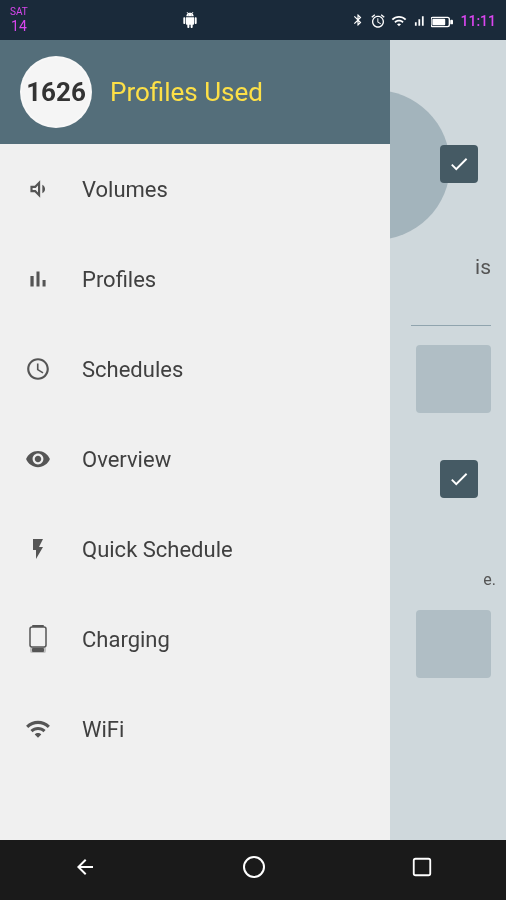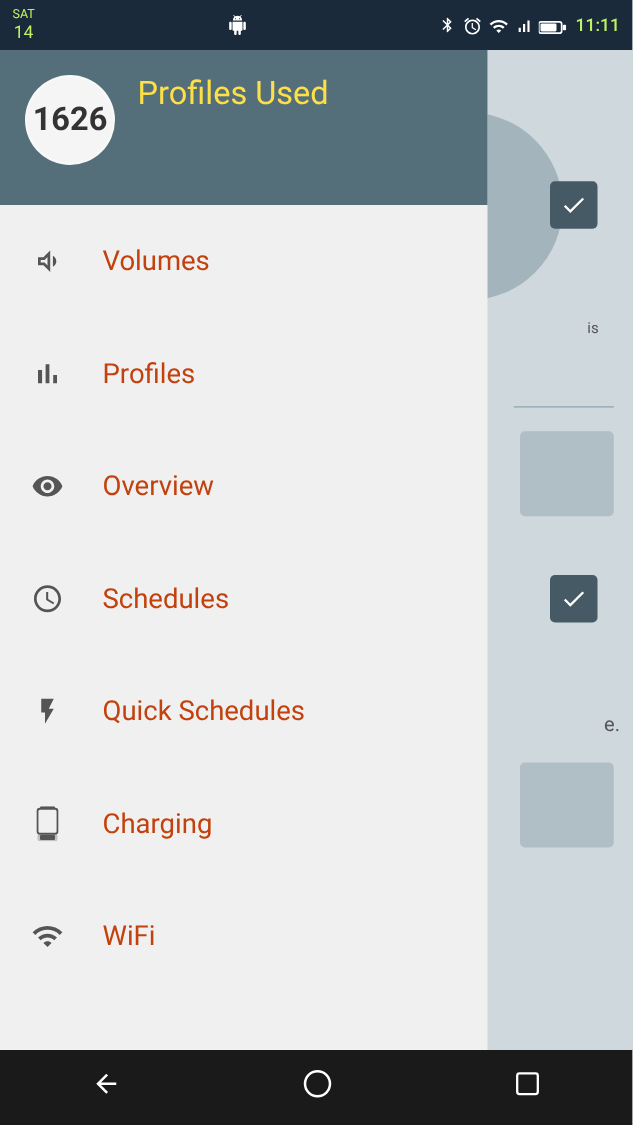--- a/index.html
+++ b/index.html
@@ -21,7 +21,7 @@
       align-items: center;
       justify-content: space-between;
       padding: 0 10px;
-      color: #bef264;
+      color: #d946ef;
       font-size: 13px;
       position: relative;
       z-index: 20;

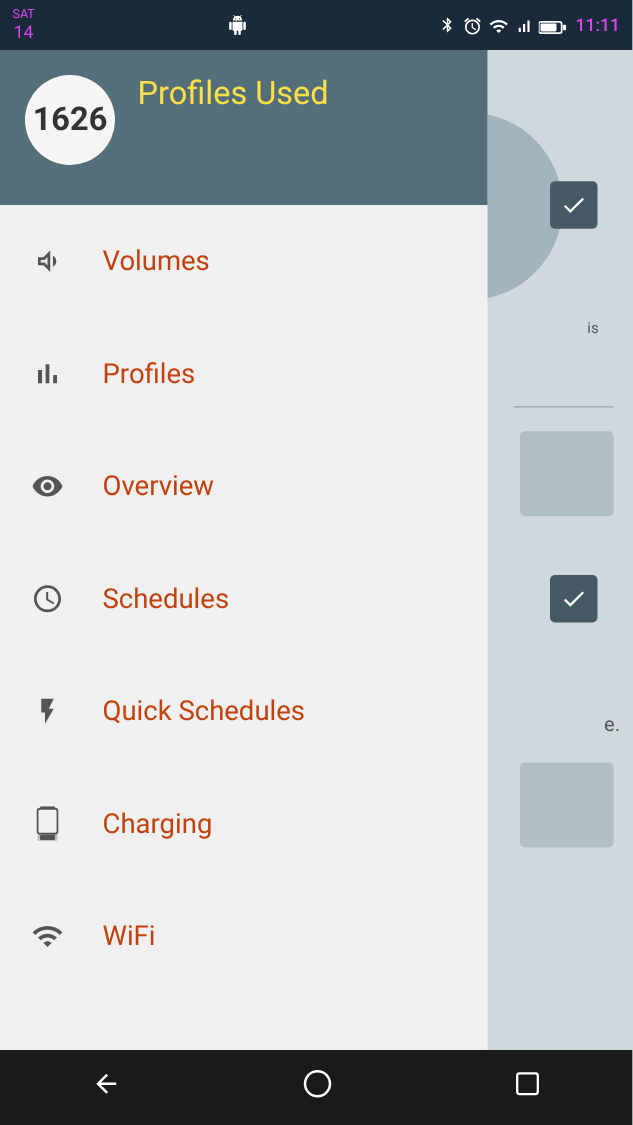--- a/index.html
+++ b/index.html
@@ -105,8 +105,9 @@
     
     .drawer-header {
       background: #546e7a;
-      height: 124px;
-      display: flex;
+      height: 104px;
+      display: flex;
+      align-items: center;
       padding: 20px 20px;
       gap: 18px;
       flex-shrink: 0;

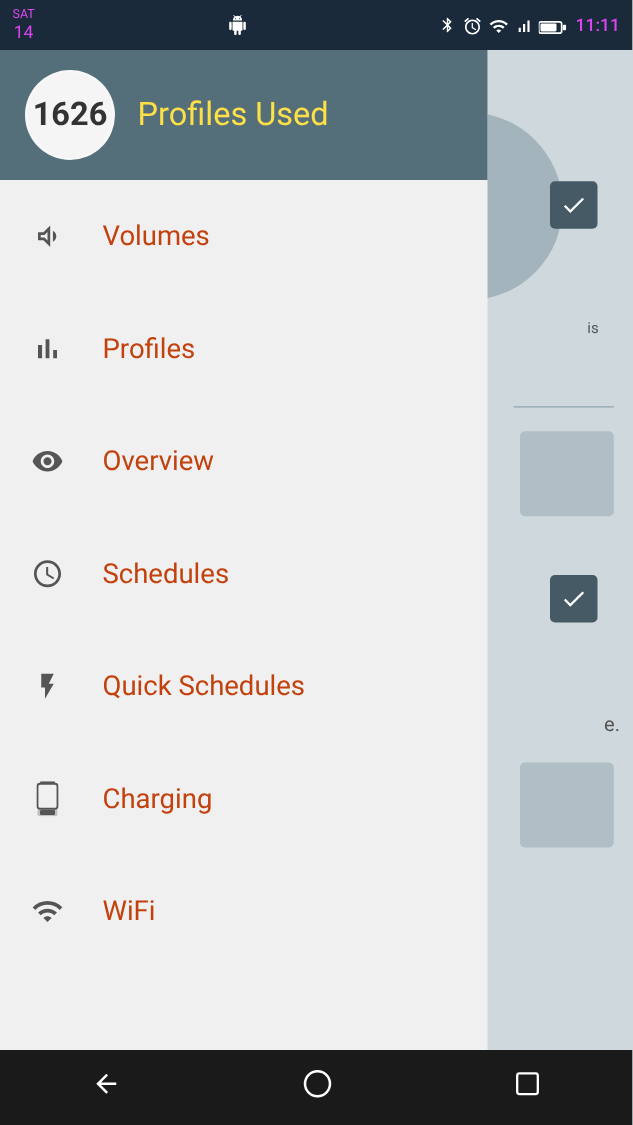--- a/index.html
+++ b/index.html
@@ -157,7 +157,7 @@
     }
     .menu-label {
       font-size: 22px;
-      color: #c2410c;
+      color: #404040;
       font-weight: 400;
     }
 

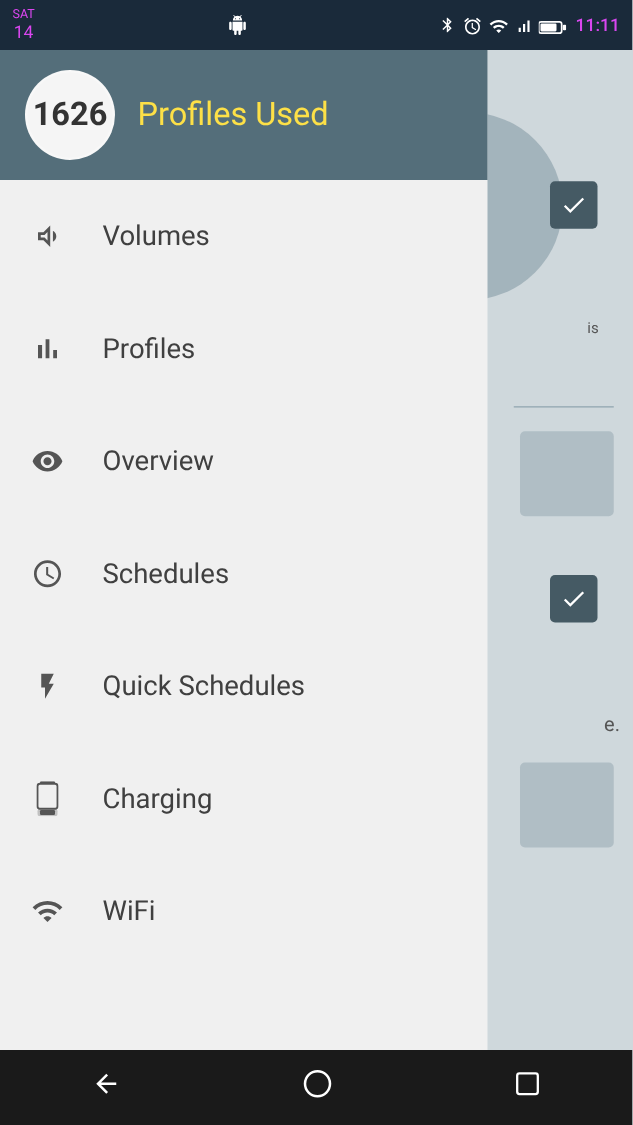--- a/index.html
+++ b/index.html
@@ -241,7 +241,7 @@
       </svg>
   </div>
 
-  <div style="position:absolute; right: 27px; top:215px; color: #555; font-size:12px;">is</div>
+  <div style="position:absolute; right: 15px; top:215px; color: #555; font-size:21px;">is</div>
 
   <div style="position:absolute; right: 15px; top:285px; width:80px; height:1px; background:#90a4ae;"></div>
 

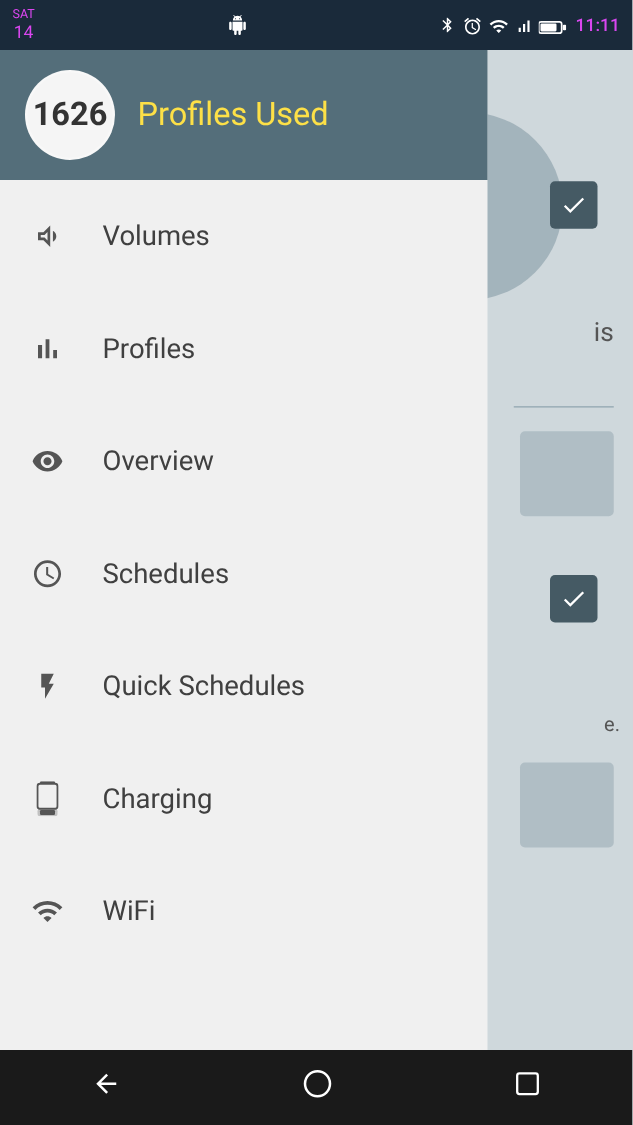--- a/index.html
+++ b/index.html
@@ -290,19 +290,19 @@
     <div class="menu-item">
       <div class="menu-icon icon-svg">
         <svg width="26" height="26" viewBox="0 0 24 24" fill="#555">
+          <path d="M11.99 2C6.47 2 2 6.48 2 12s4.47 10 9.99 10C17.52 22 22 17.52 22 12S17.52 2 11.99 2zM12 20c-4.42 0-8-3.58-8-8s3.58-8 8-8 8 3.58 8 8-3.58 8-8 8zm.5-13H11v6l5.25 3.15.75-1.23-4.5-2.67V7z"></path>
+        </svg>
+      </div>
+      <span class="menu-label">Schedules</span>
+    </div>
+
+    <div class="menu-item">
+      <div class="menu-icon icon-svg">
+        <svg width="26" height="26" viewBox="0 0 24 24" fill="#555">
           <path d="M12 4.5C7 4.5 2.73 7.61 1 12c1.73 4.39 6 7.5 11 7.5s9.27-3.11 11-7.5c-1.73-4.39-6-7.5-11-7.5zM12 17c-2.76 0-5-2.24-5-5s2.24-5 5-5 5 2.24 5 5-2.24 5-5 5zm0-8c-1.66 0-3 1.34-3 3s1.34 3 3 3 3-1.34 3-3-1.34-3-3-3z"></path>
         </svg>
       </div>
       <span class="menu-label">Overview</span>
-    </div>
-
-    <div class="menu-item">
-      <div class="menu-icon icon-svg">
-        <svg width="26" height="26" viewBox="0 0 24 24" fill="#555">
-          <path d="M11.99 2C6.47 2 2 6.48 2 12s4.47 10 9.99 10C17.52 22 22 17.52 22 12S17.52 2 11.99 2zM12 20c-4.42 0-8-3.58-8-8s3.58-8 8-8 8 3.58 8 8-3.58 8-8 8zm.5-13H11v6l5.25 3.15.75-1.23-4.5-2.67V7z"></path>
-        </svg>
-      </div>
-      <span class="menu-label">Schedules</span>
     </div>
 
     <div class="menu-item">

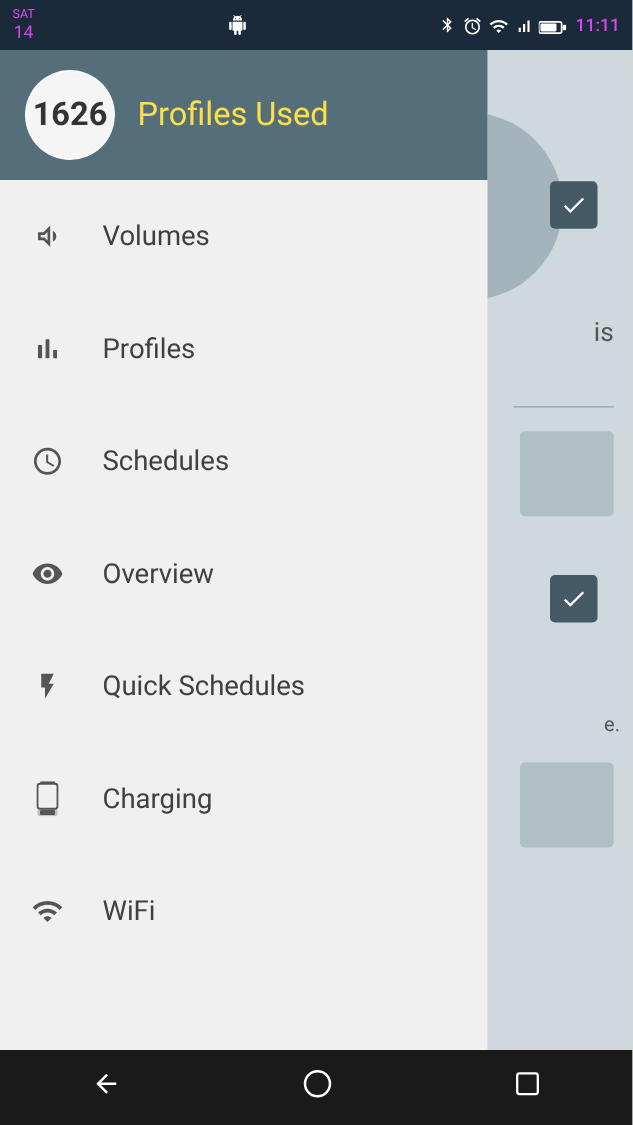--- a/index.html
+++ b/index.html
@@ -311,7 +311,7 @@
           <path d="M7 2v11h3v9l7-12h-4l4-8z"></path>
         </svg>
       </div>
-      <span class="menu-label">Quick Schedules</span>
+      <span class="menu-label">Quick Schedule</span>
     </div>
 
 

